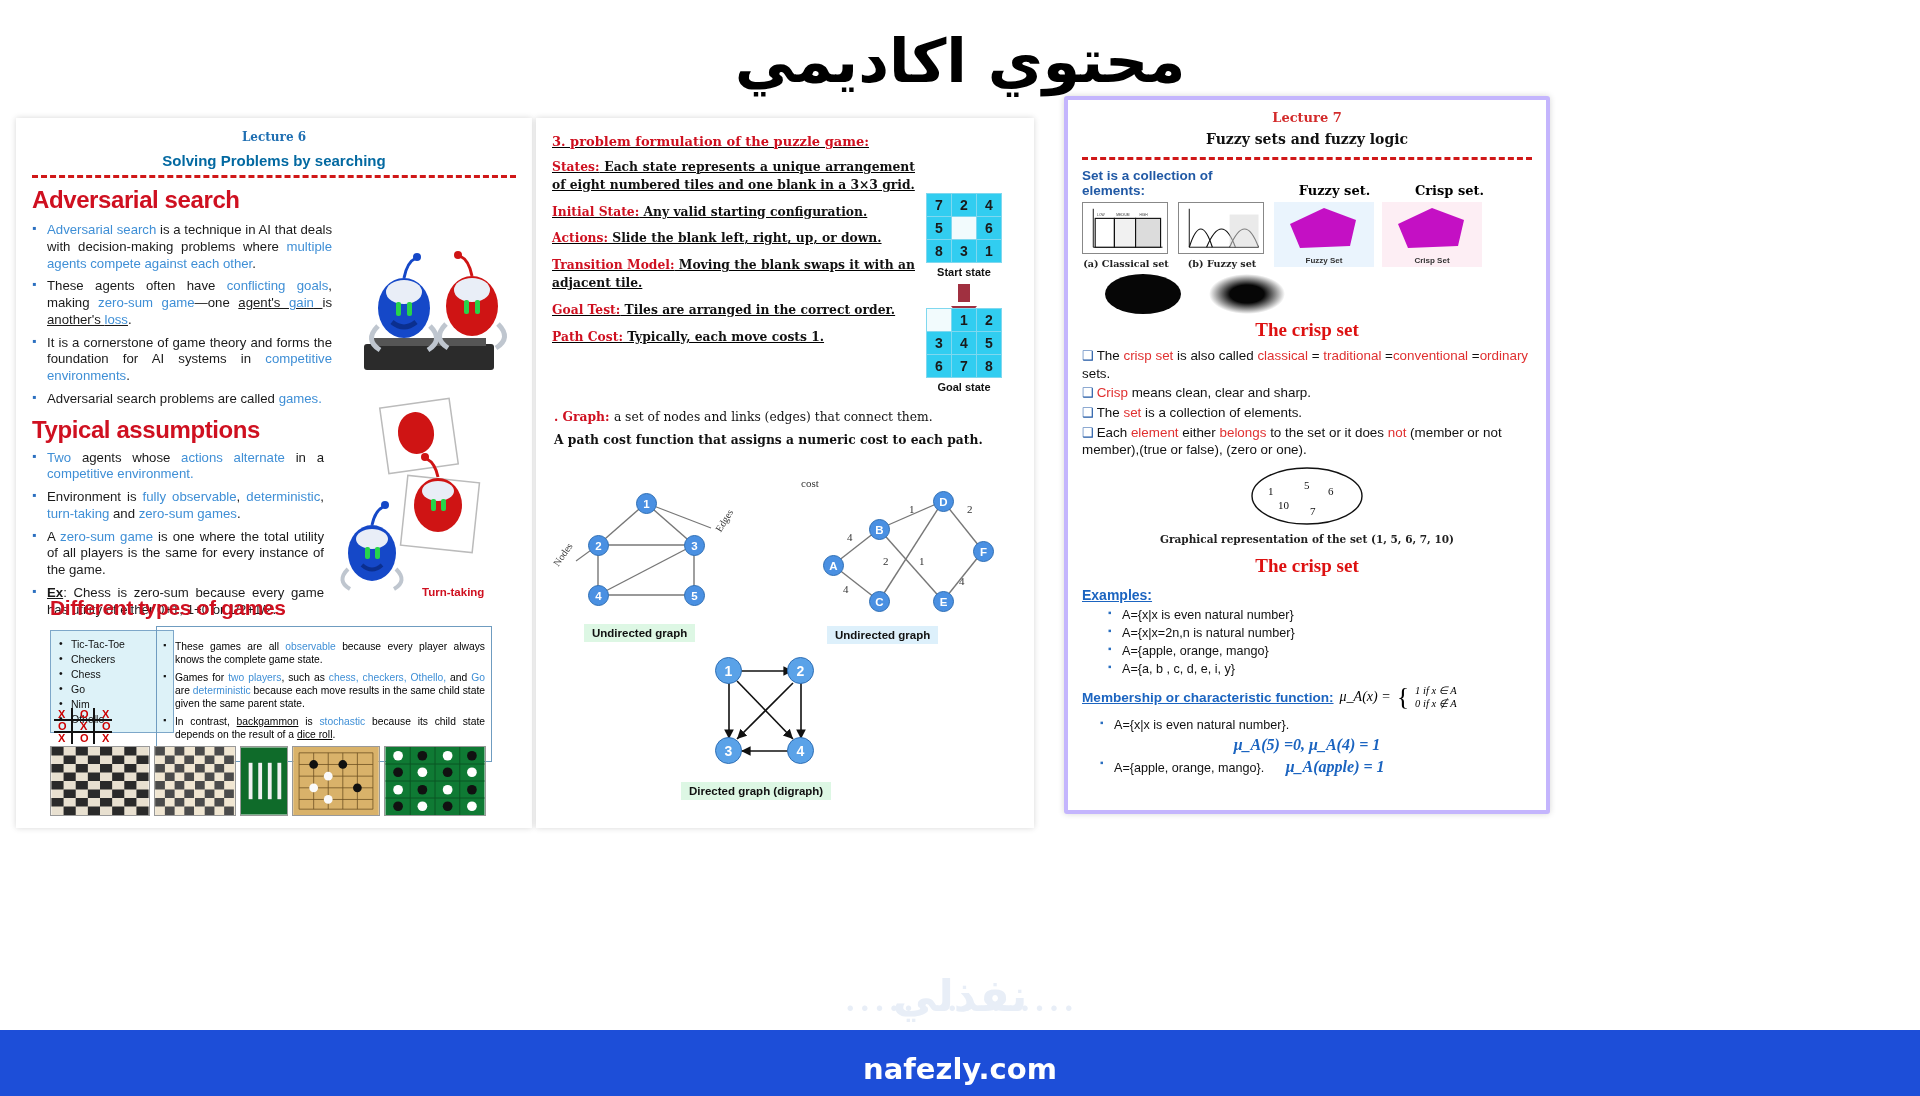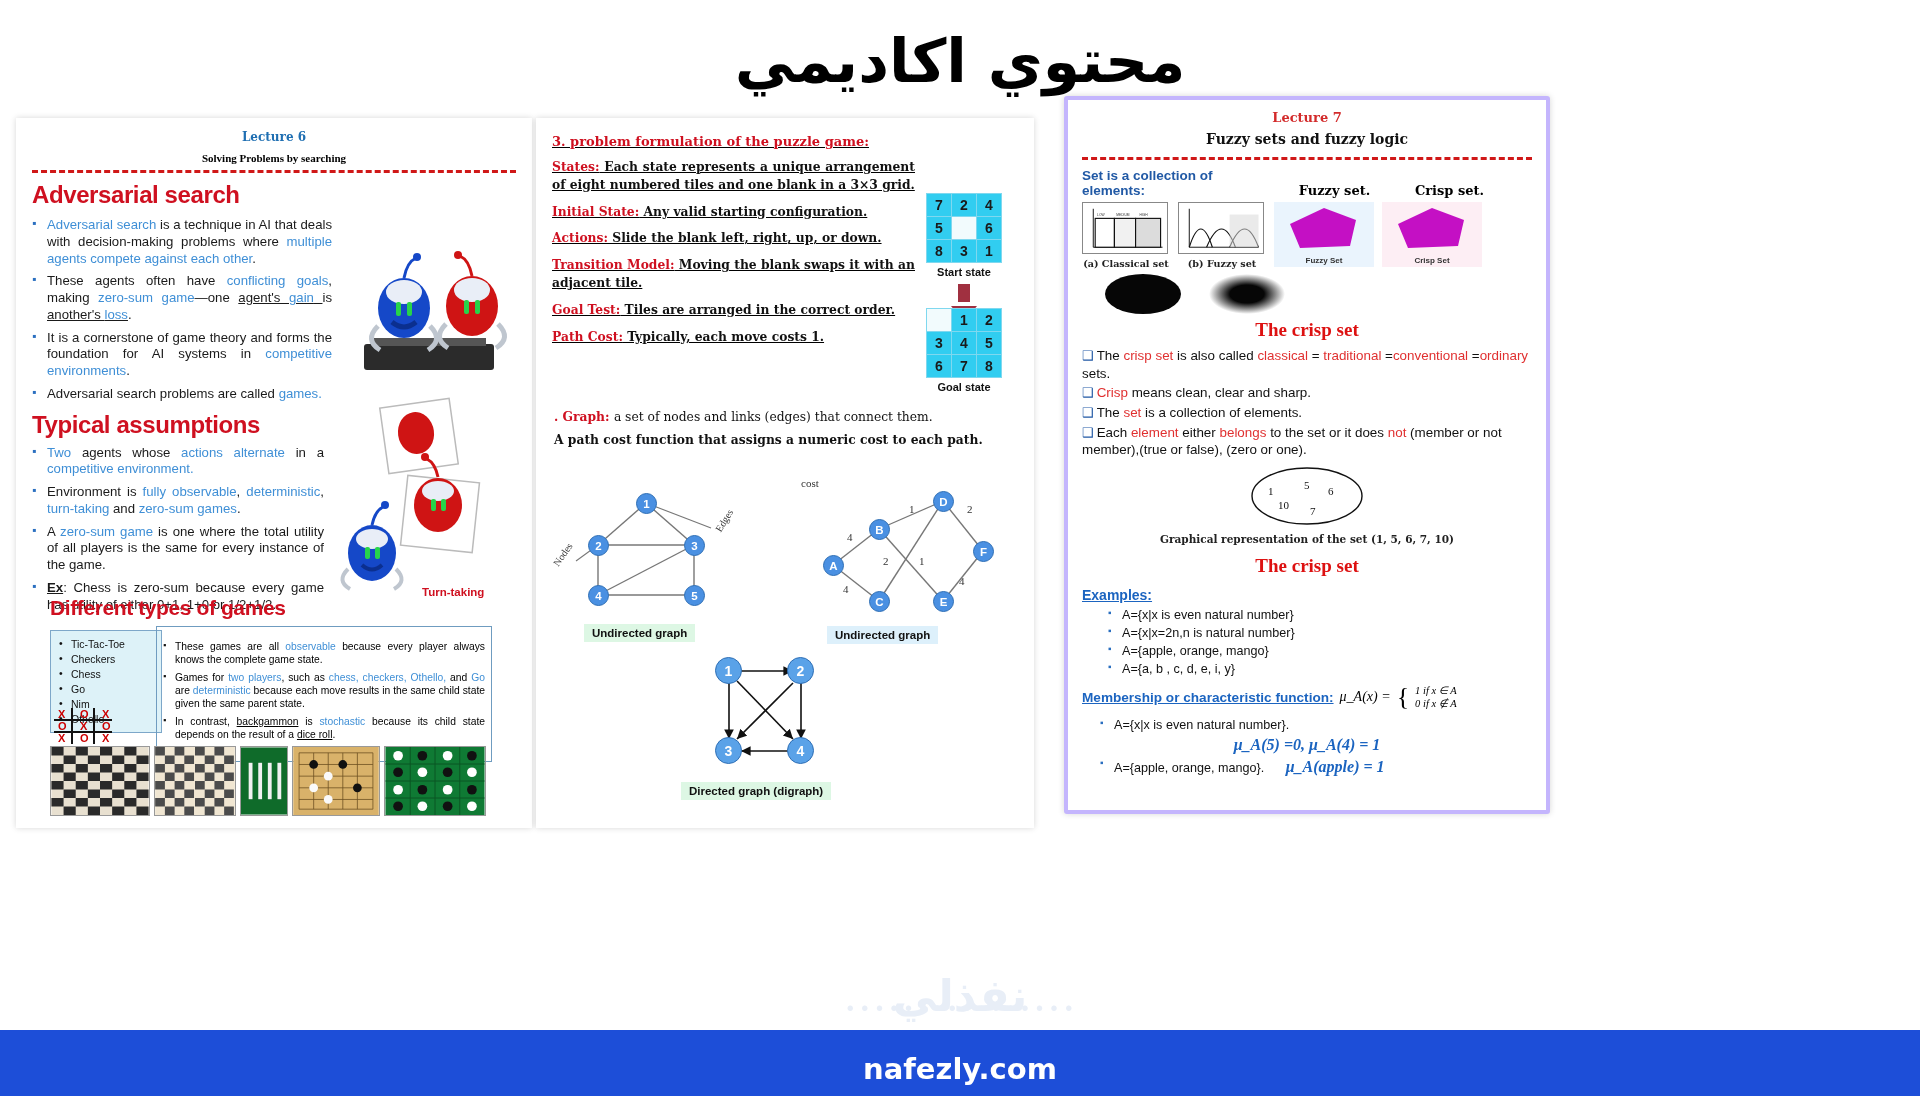--- a/index.html
+++ b/index.html
@@ -65,8 +65,8 @@
     font-family: "DejaVu Serif", serif; font-weight: bold; font-size: 12px;
   }
   .lect-sub {
-    text-align: center; color: #000000;
-    font-family: Liberation Serif, serif; font-weight: bold; font-size: 11px;
+    text-align: center; color: #0369a1;
+    font-family: Liberation Sans, sans-serif; font-weight: bold; font-size: 15px;
     margin-top: 8px;
   }
   h2.redhead {

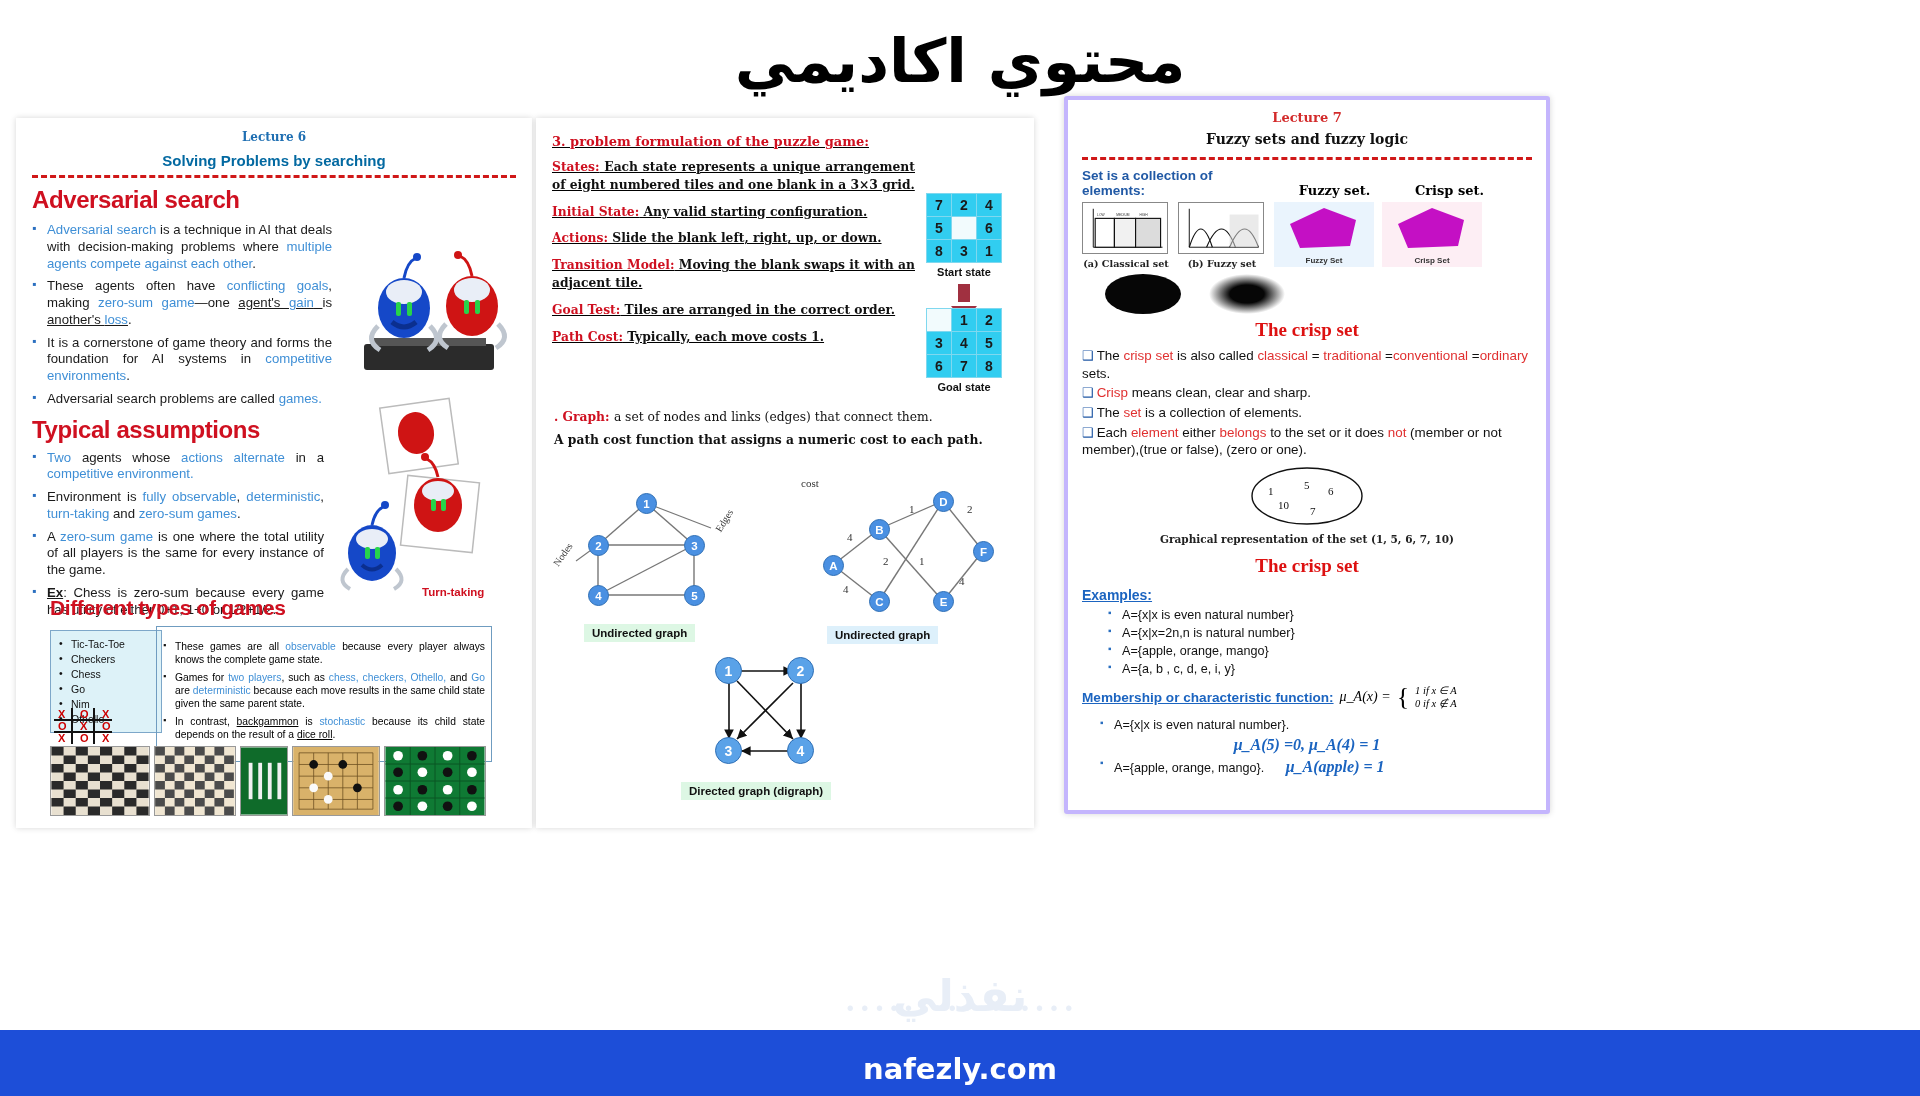--- a/index.html
+++ b/index.html
@@ -99,7 +99,7 @@
 
   .games-box {
     position: absolute; left: 34px; top: 512px;
-    width: 112px; border: 1px solid #7da7c9; background: #ddf2f8;
+    width: 124px; border: 1px solid #7da7c9; background: #ddf2f8;
     padding: 6px 4px 6px 4px;
   }
   .games-box ul { list-style: none; }

